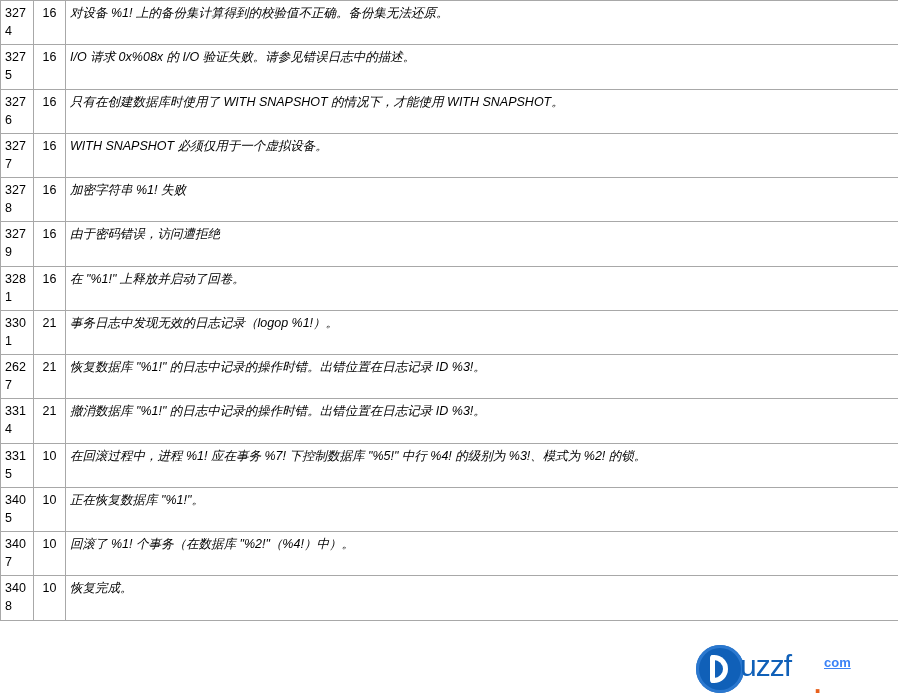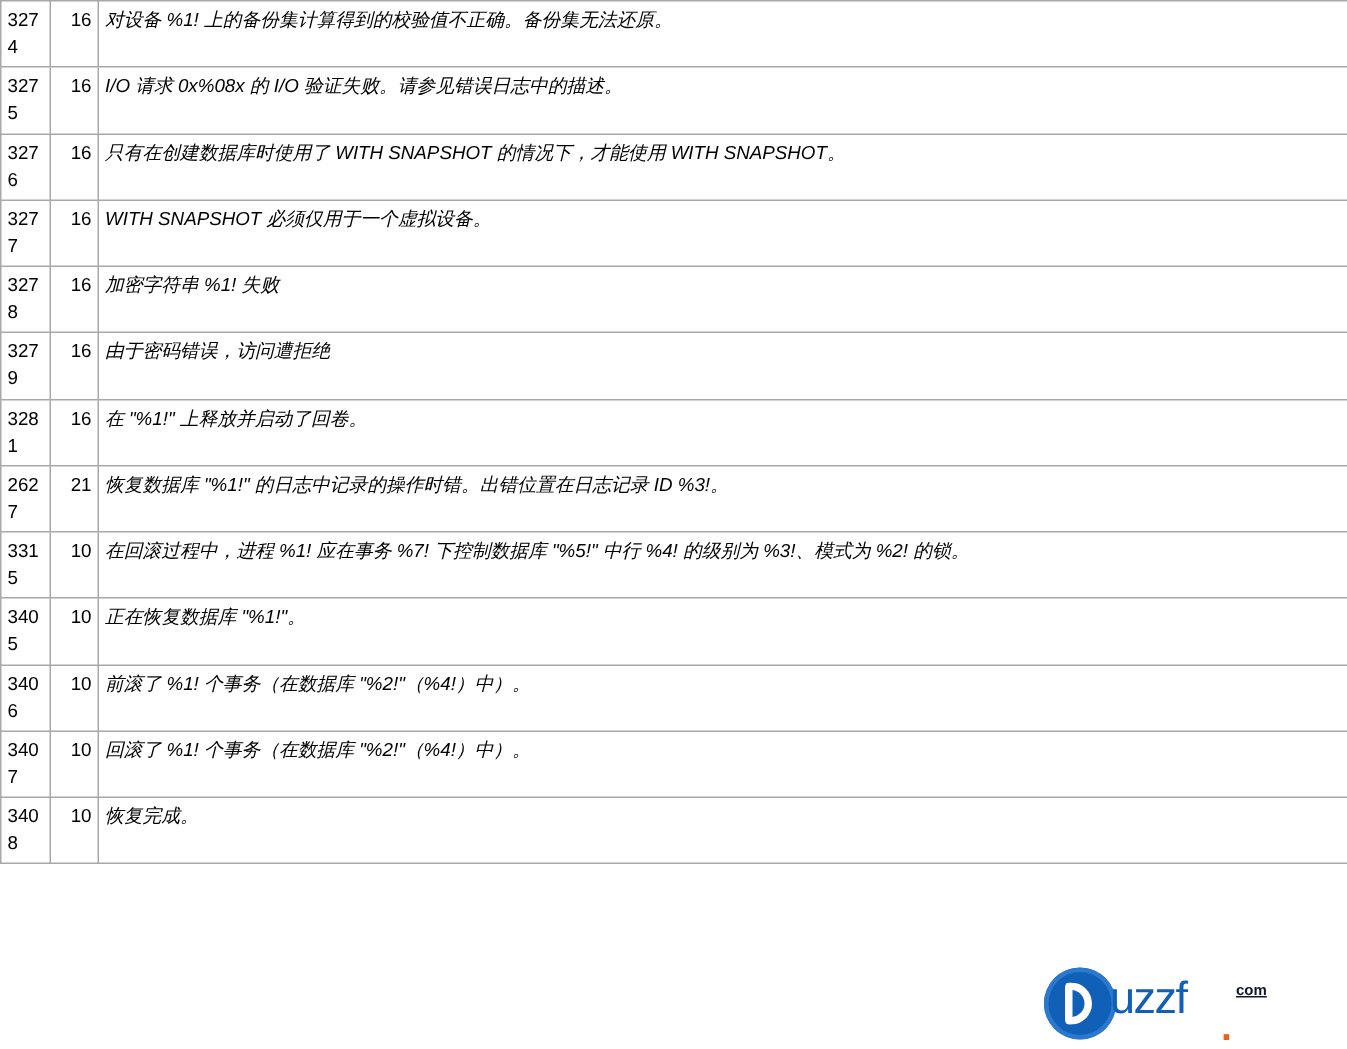--- a/index.html
+++ b/index.html
@@ -40,7 +40,7 @@
     border-left: none;
   }
   td.cell-sev {
-    text-align: right;
+    text-align: center;
     padding-left: 3px;
     padding-right: 2px;
     margin-top: 38px;

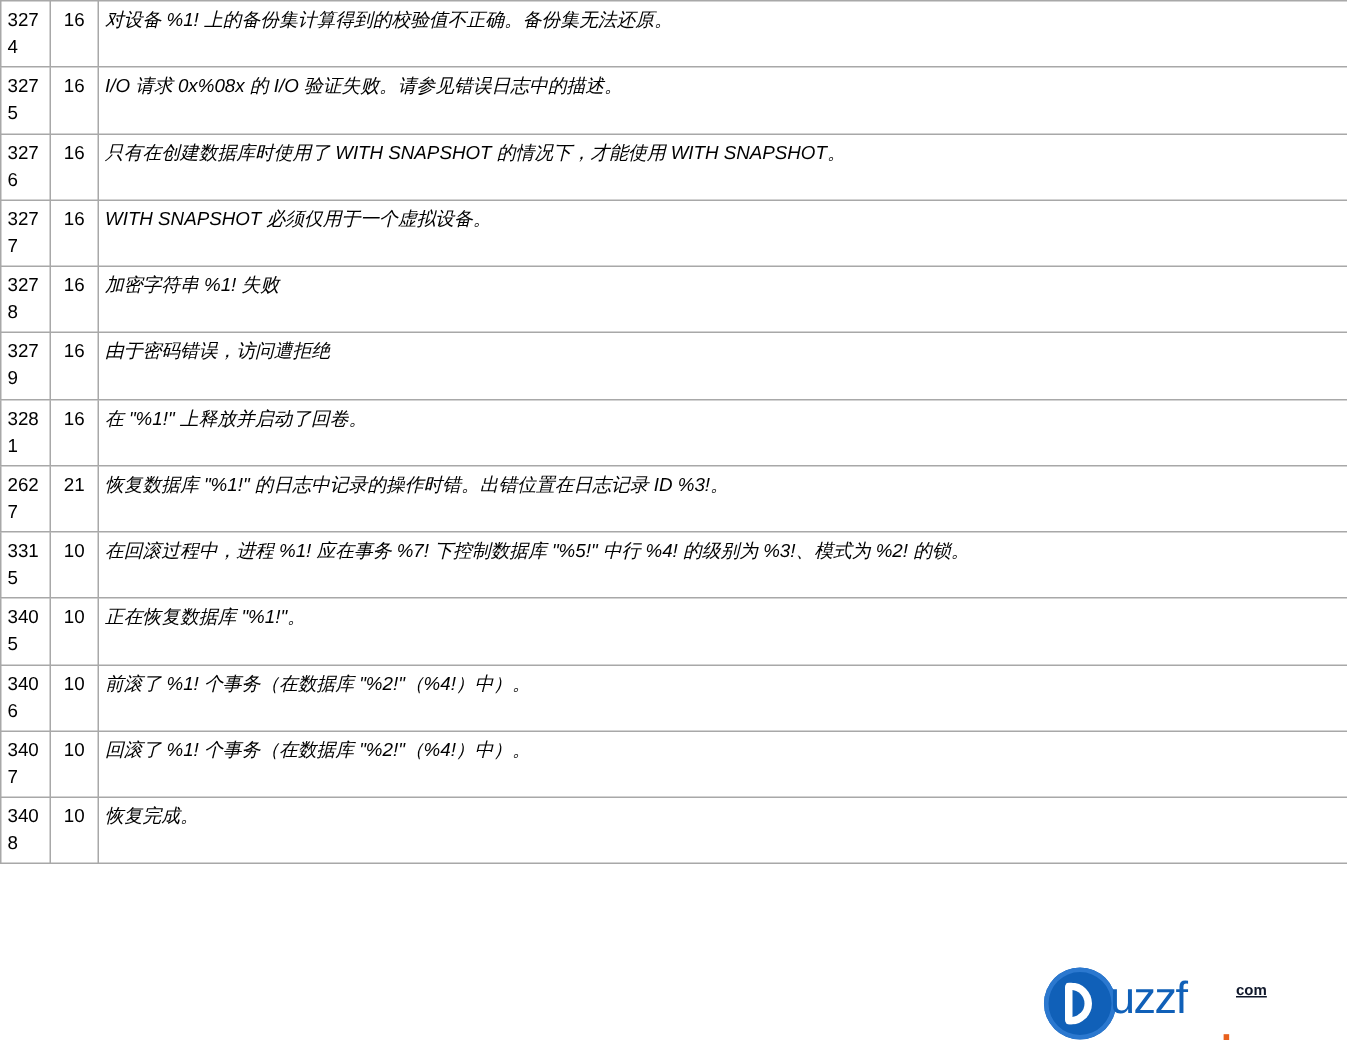--- a/index.html
+++ b/index.html
@@ -154,6 +154,11 @@
         <td class="cell-msg">在 "%1!" 上释放并启动了回卷。</td>
       </tr>
       <tr>
+        <td class="cell-id">3301</td>
+        <td class="cell-sev">21</td>
+        <td class="cell-msg">事务日志中发现无效的日志记录（logop %1!）。</td>
+      </tr>
+      <tr>
         <td class="cell-id">2627</td>
         <td class="cell-sev">21</td>
         <td class="cell-msg">恢复数据库 "%1!" 的日志中记录的操作时错。出错位置在日志记录 ID %3!。</td>

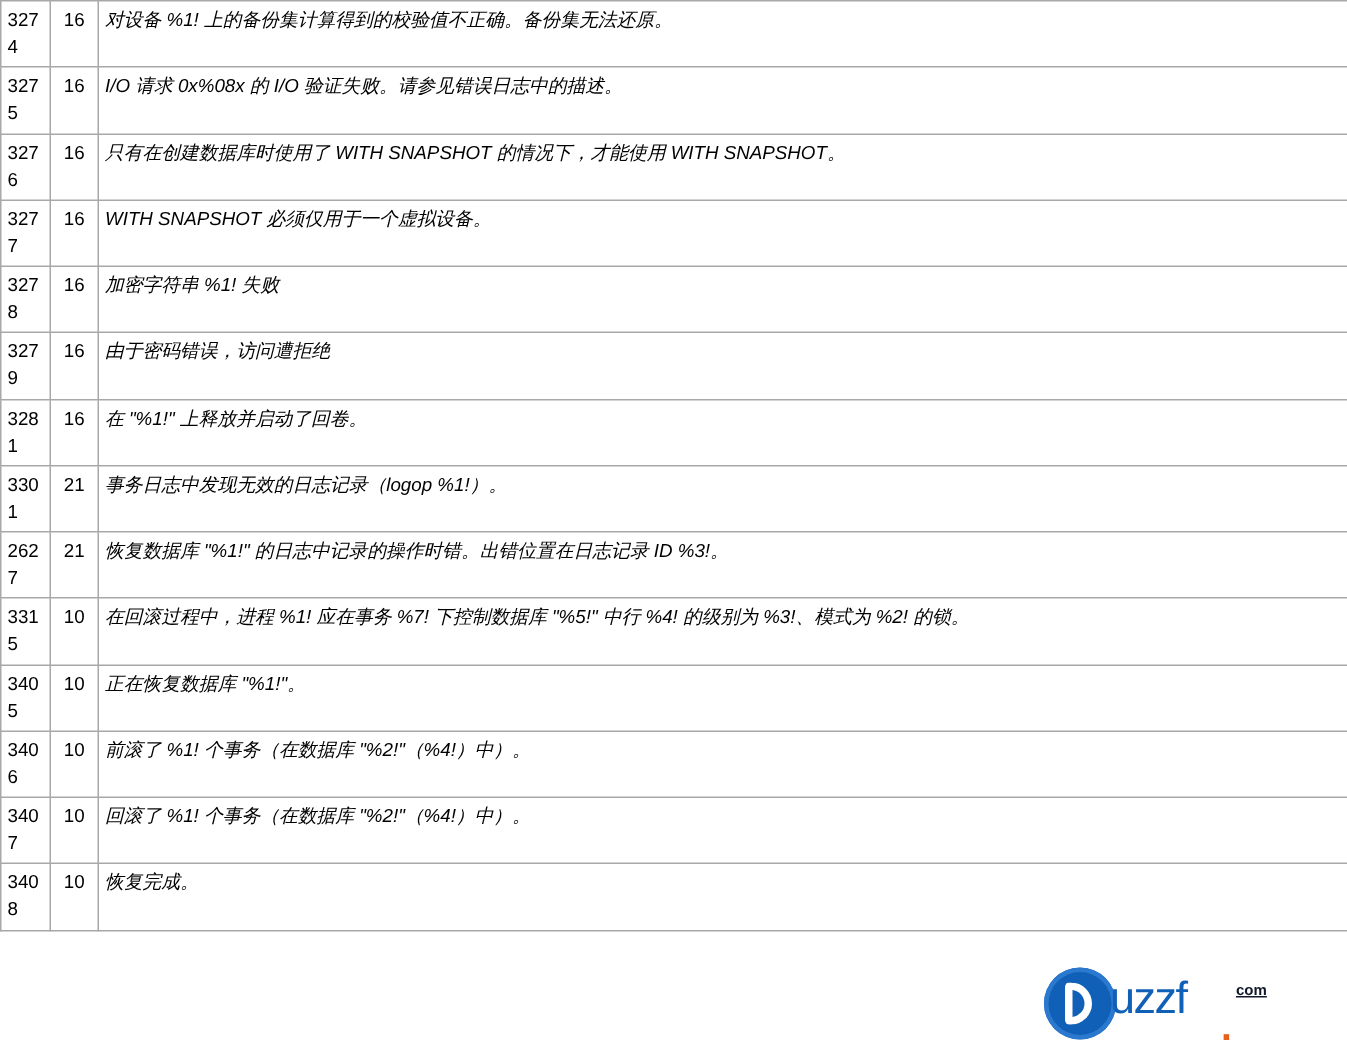--- a/index.html
+++ b/index.html
@@ -164,6 +164,11 @@
         <td class="cell-msg">恢复数据库 "%1!" 的日志中记录的操作时错。出错位置在日志记录 ID %3!。</td>
       </tr>
       <tr>
+        <td class="cell-id">3314</td>
+        <td class="cell-sev">21</td>
+        <td class="cell-msg">撤消数据库 "%1!" 的日志中记录的操作时错。出错位置在日志记录 ID %3!。</td>
+      </tr>
+      <tr>
         <td class="cell-id">3315</td>
         <td class="cell-sev">10</td>
         <td class="cell-msg">在回滚过程中，进程 %1! 应在事务 %7! 下控制数据库 "%5!" 中行 %4! 的级别为 %3!、模式为 %2! 的锁。</td>

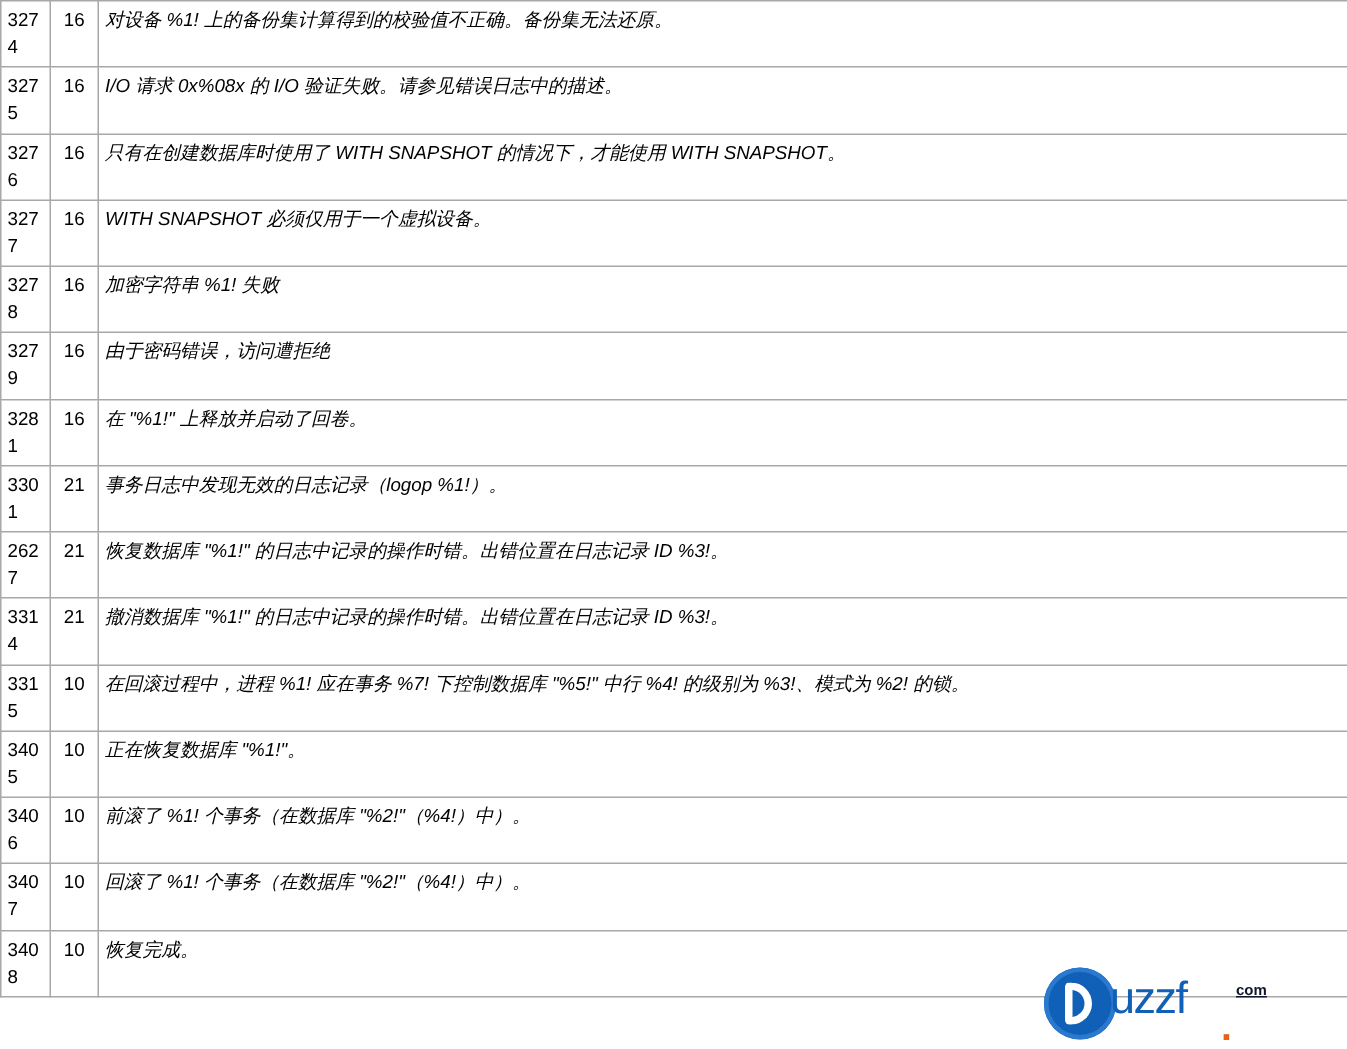--- a/index.html
+++ b/index.html
@@ -179,11 +179,6 @@
         <td class="cell-msg">正在恢复数据库 "%1!"。</td>
       </tr>
       <tr>
-        <td class="cell-id">3406</td>
-        <td class="cell-sev">10</td>
-        <td class="cell-msg">前滚了 %1! 个事务（在数据库 "%2!"（%4!）中）。</td>
-      </tr>
-      <tr>
         <td class="cell-id">3407</td>
         <td class="cell-sev">10</td>
         <td class="cell-msg">回滚了 %1! 个事务（在数据库 "%2!"（%4!）中）。</td>

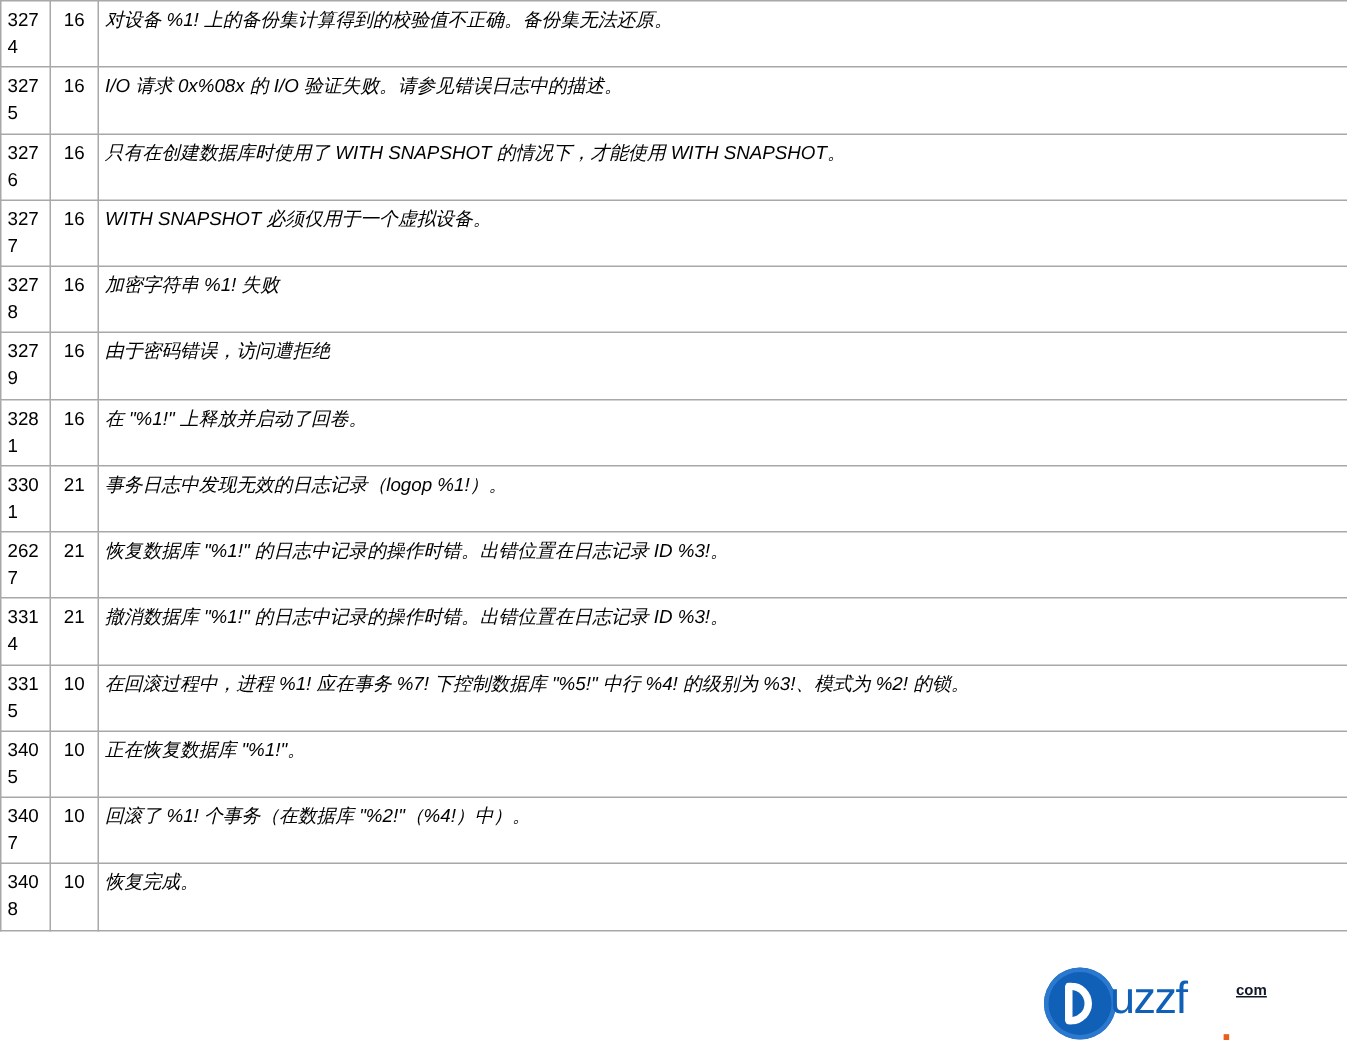--- a/index.html
+++ b/index.html
@@ -94,8 +94,8 @@
     position: absolute;
     left: 128px;
     top: 16px;
-    font-size: 10px;
-    color: #0f172a;
+    font-size: 13px;
+    color: #3b82f6;
     font-weight: bold;
     text-decoration: underline;
   }

